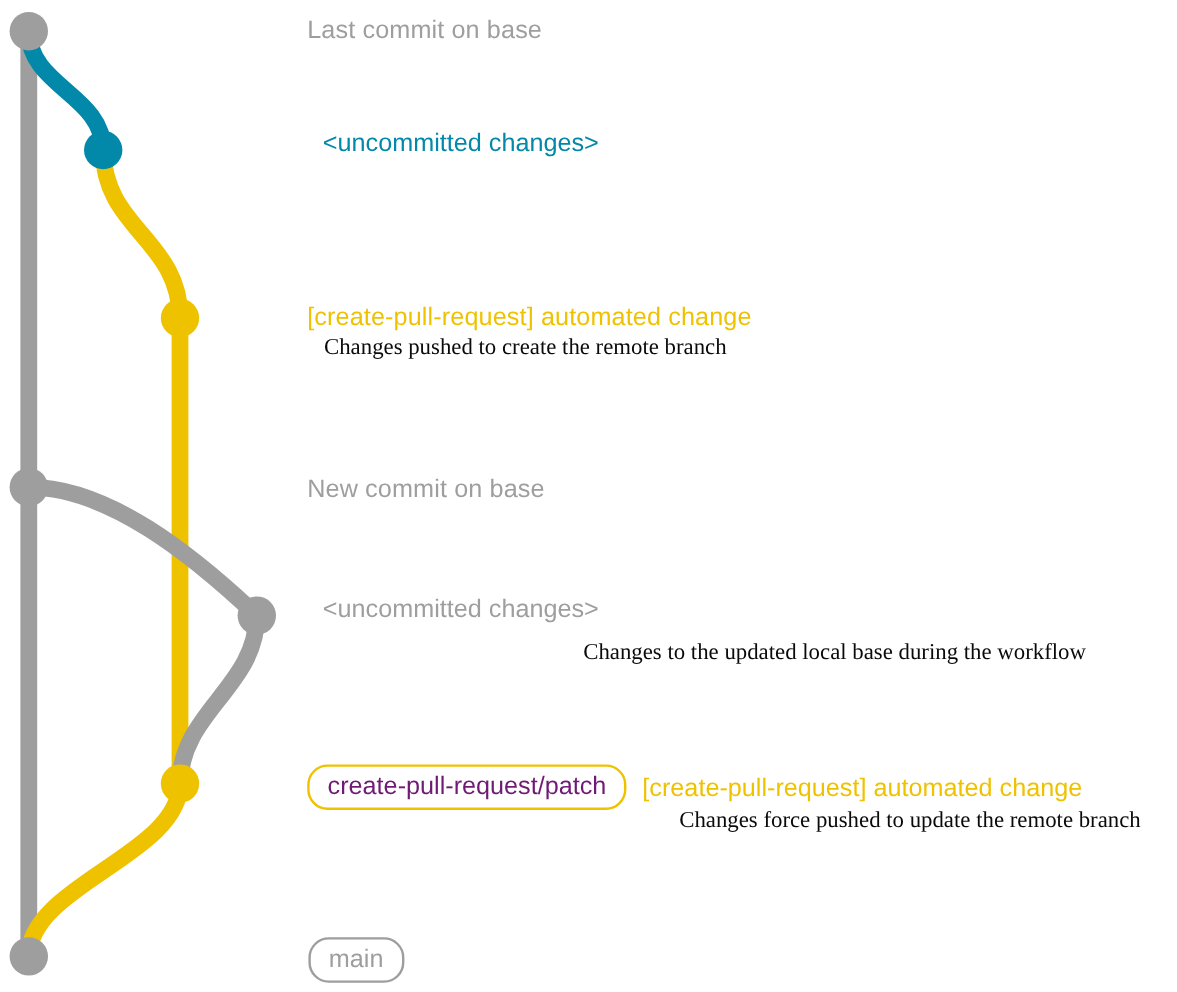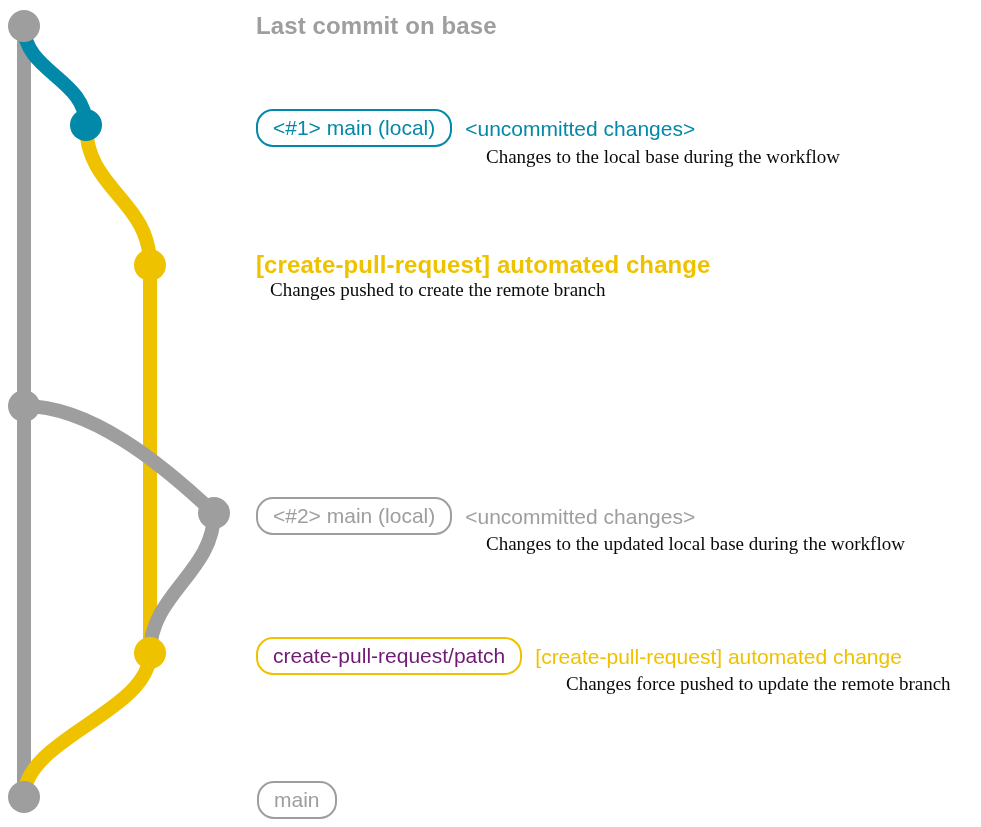--- a/index.html
+++ b/index.html
@@ -42,10 +42,9 @@
   
   .commit-msg {
     font-family: "Liberation Sans", sans-serif;
-    font-size: 24px;
+    font-size: 21px;
     line-height: 24px;
     letter-spacing: 0.1px;
-    font-weight: bold;
   }
   .commit-msg.gray   { color: #9e9e9e; }
   .commit-msg.yellow { color: #efc200; }

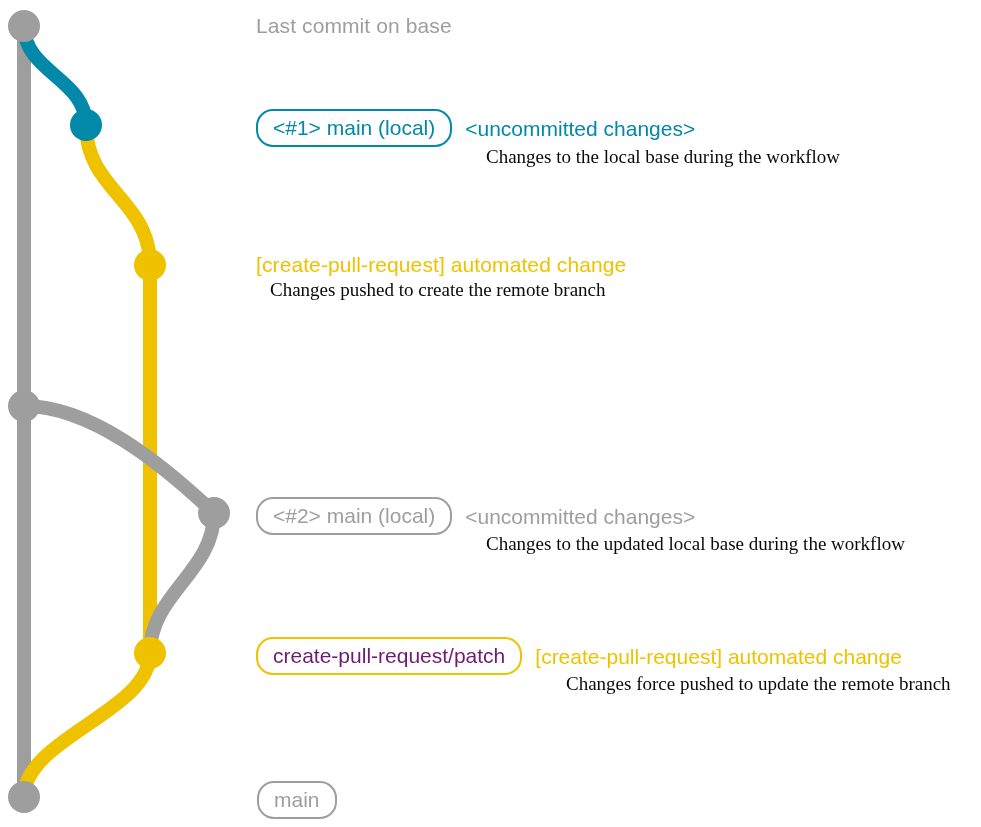--- a/index.html
+++ b/index.html
@@ -127,7 +127,6 @@
   <div class="row commit-msg gray" style="left:256px; top:14px;">Last commit on base</div>
 
   <div class="pill-row" style="left:256px; top:109px;">
-    <span class="pill teal">&lt;#1&gt; main (local)</span>
     <span class="after-label teal">&lt;uncommitted changes&gt;</span>
   </div>
   <div class="desc" style="left:486px; top:146px;">Changes to the local base during the workflow</div>

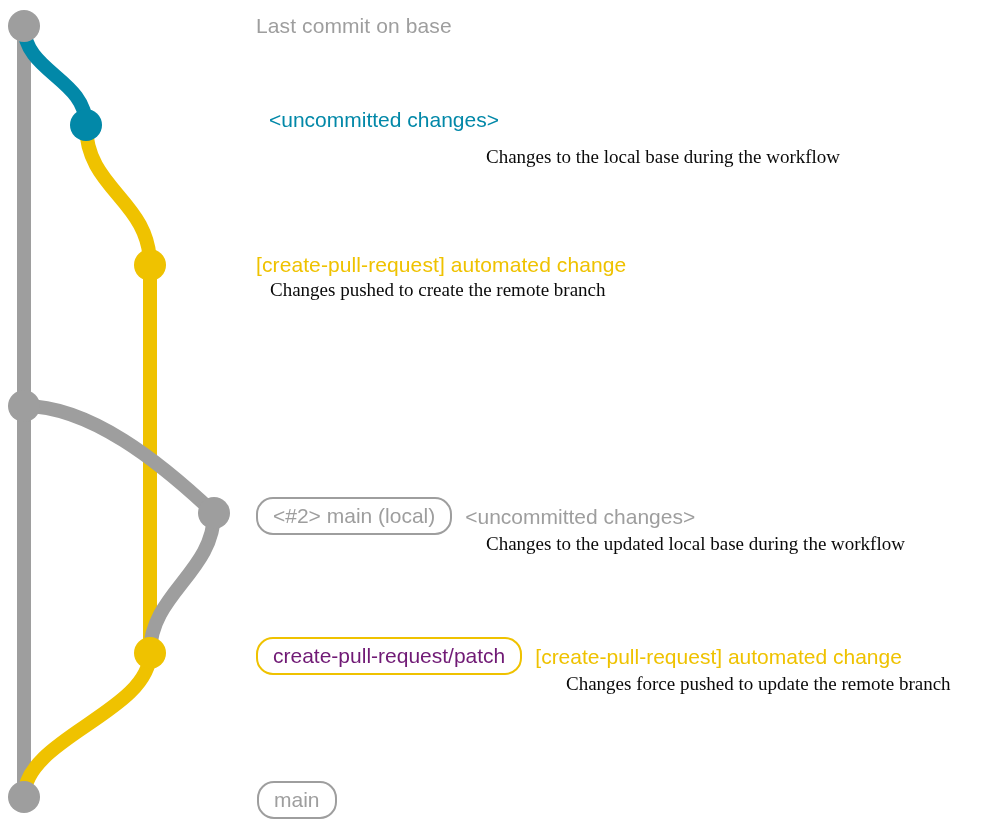--- a/index.html
+++ b/index.html
@@ -129,7 +129,6 @@
   <div class="pill-row" style="left:256px; top:109px;">
     <span class="after-label teal">&lt;uncommitted changes&gt;</span>
   </div>
-  <div class="desc" style="left:486px; top:146px;">Changes to the local base during the workflow</div>
 
   <div class="row commit-msg yellow" style="left:256px; top:253px;">[create-pull-request] automated change</div>
   <div class="desc" style="left:270px; top:279px;">Changes pushed to create the remote branch</div>

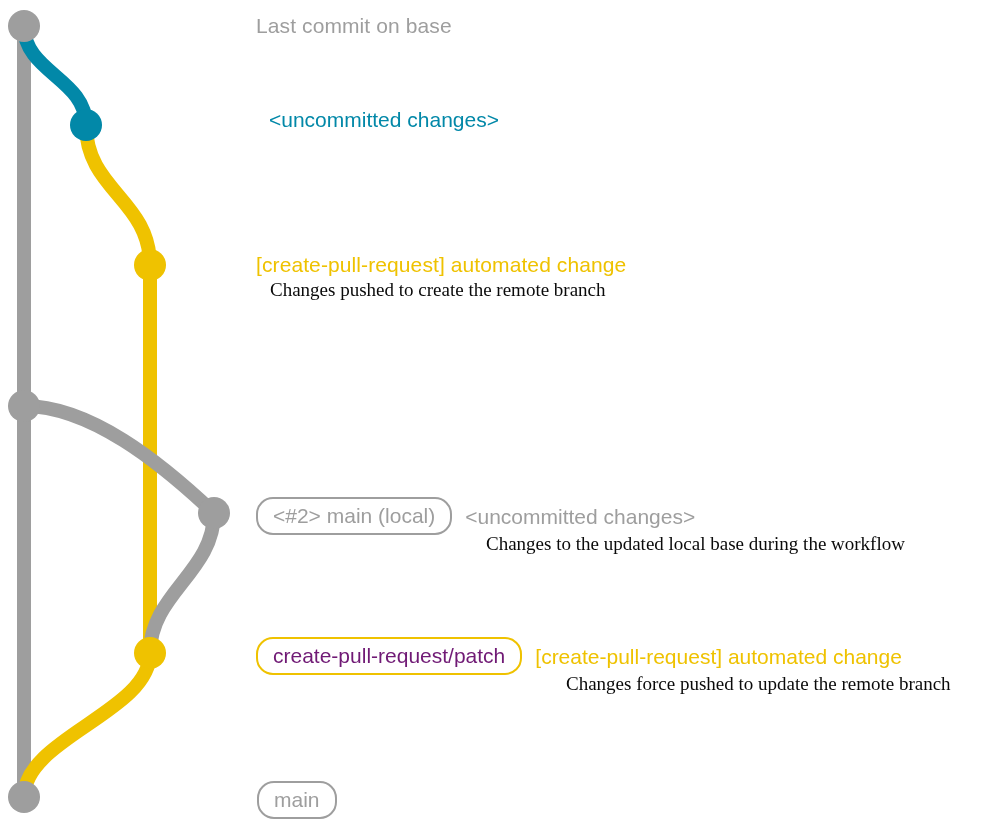--- a/index.html
+++ b/index.html
@@ -133,6 +133,7 @@
   <div class="row commit-msg yellow" style="left:256px; top:253px;">[create-pull-request] automated change</div>
   <div class="desc" style="left:270px; top:279px;">Changes pushed to create the remote branch</div>
 
+  <div class="row commit-msg gray" style="left:256px; top:396px;">New commit on base</div>
 
   <div class="pill-row" style="left:256px; top:497px;">
     <span class="pill gray">&lt;#2&gt; main (local)</span>

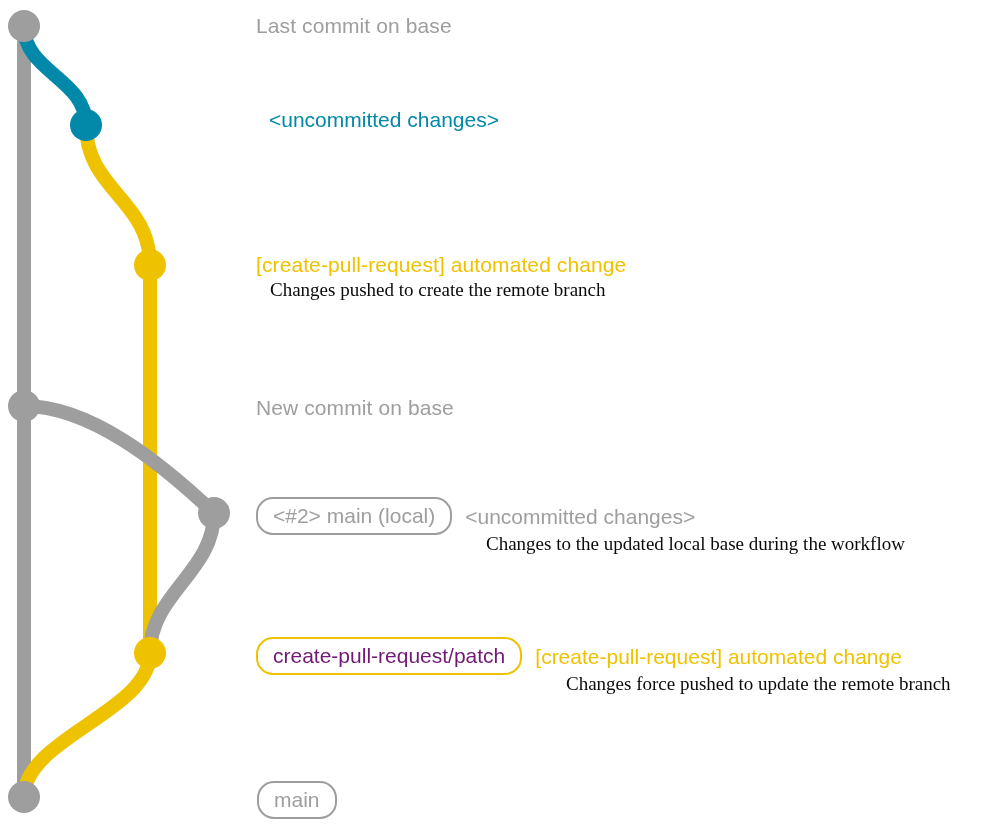--- a/index.html
+++ b/index.html
@@ -136,7 +136,6 @@
   <div class="row commit-msg gray" style="left:256px; top:396px;">New commit on base</div>
 
   <div class="pill-row" style="left:256px; top:497px;">
-    <span class="pill gray">&lt;#2&gt; main (local)</span>
     <span class="after-label gray">&lt;uncommitted changes&gt;</span>
   </div>
   <div class="desc" style="left:486px; top:533px;">Changes to the updated local base during the workflow</div>

